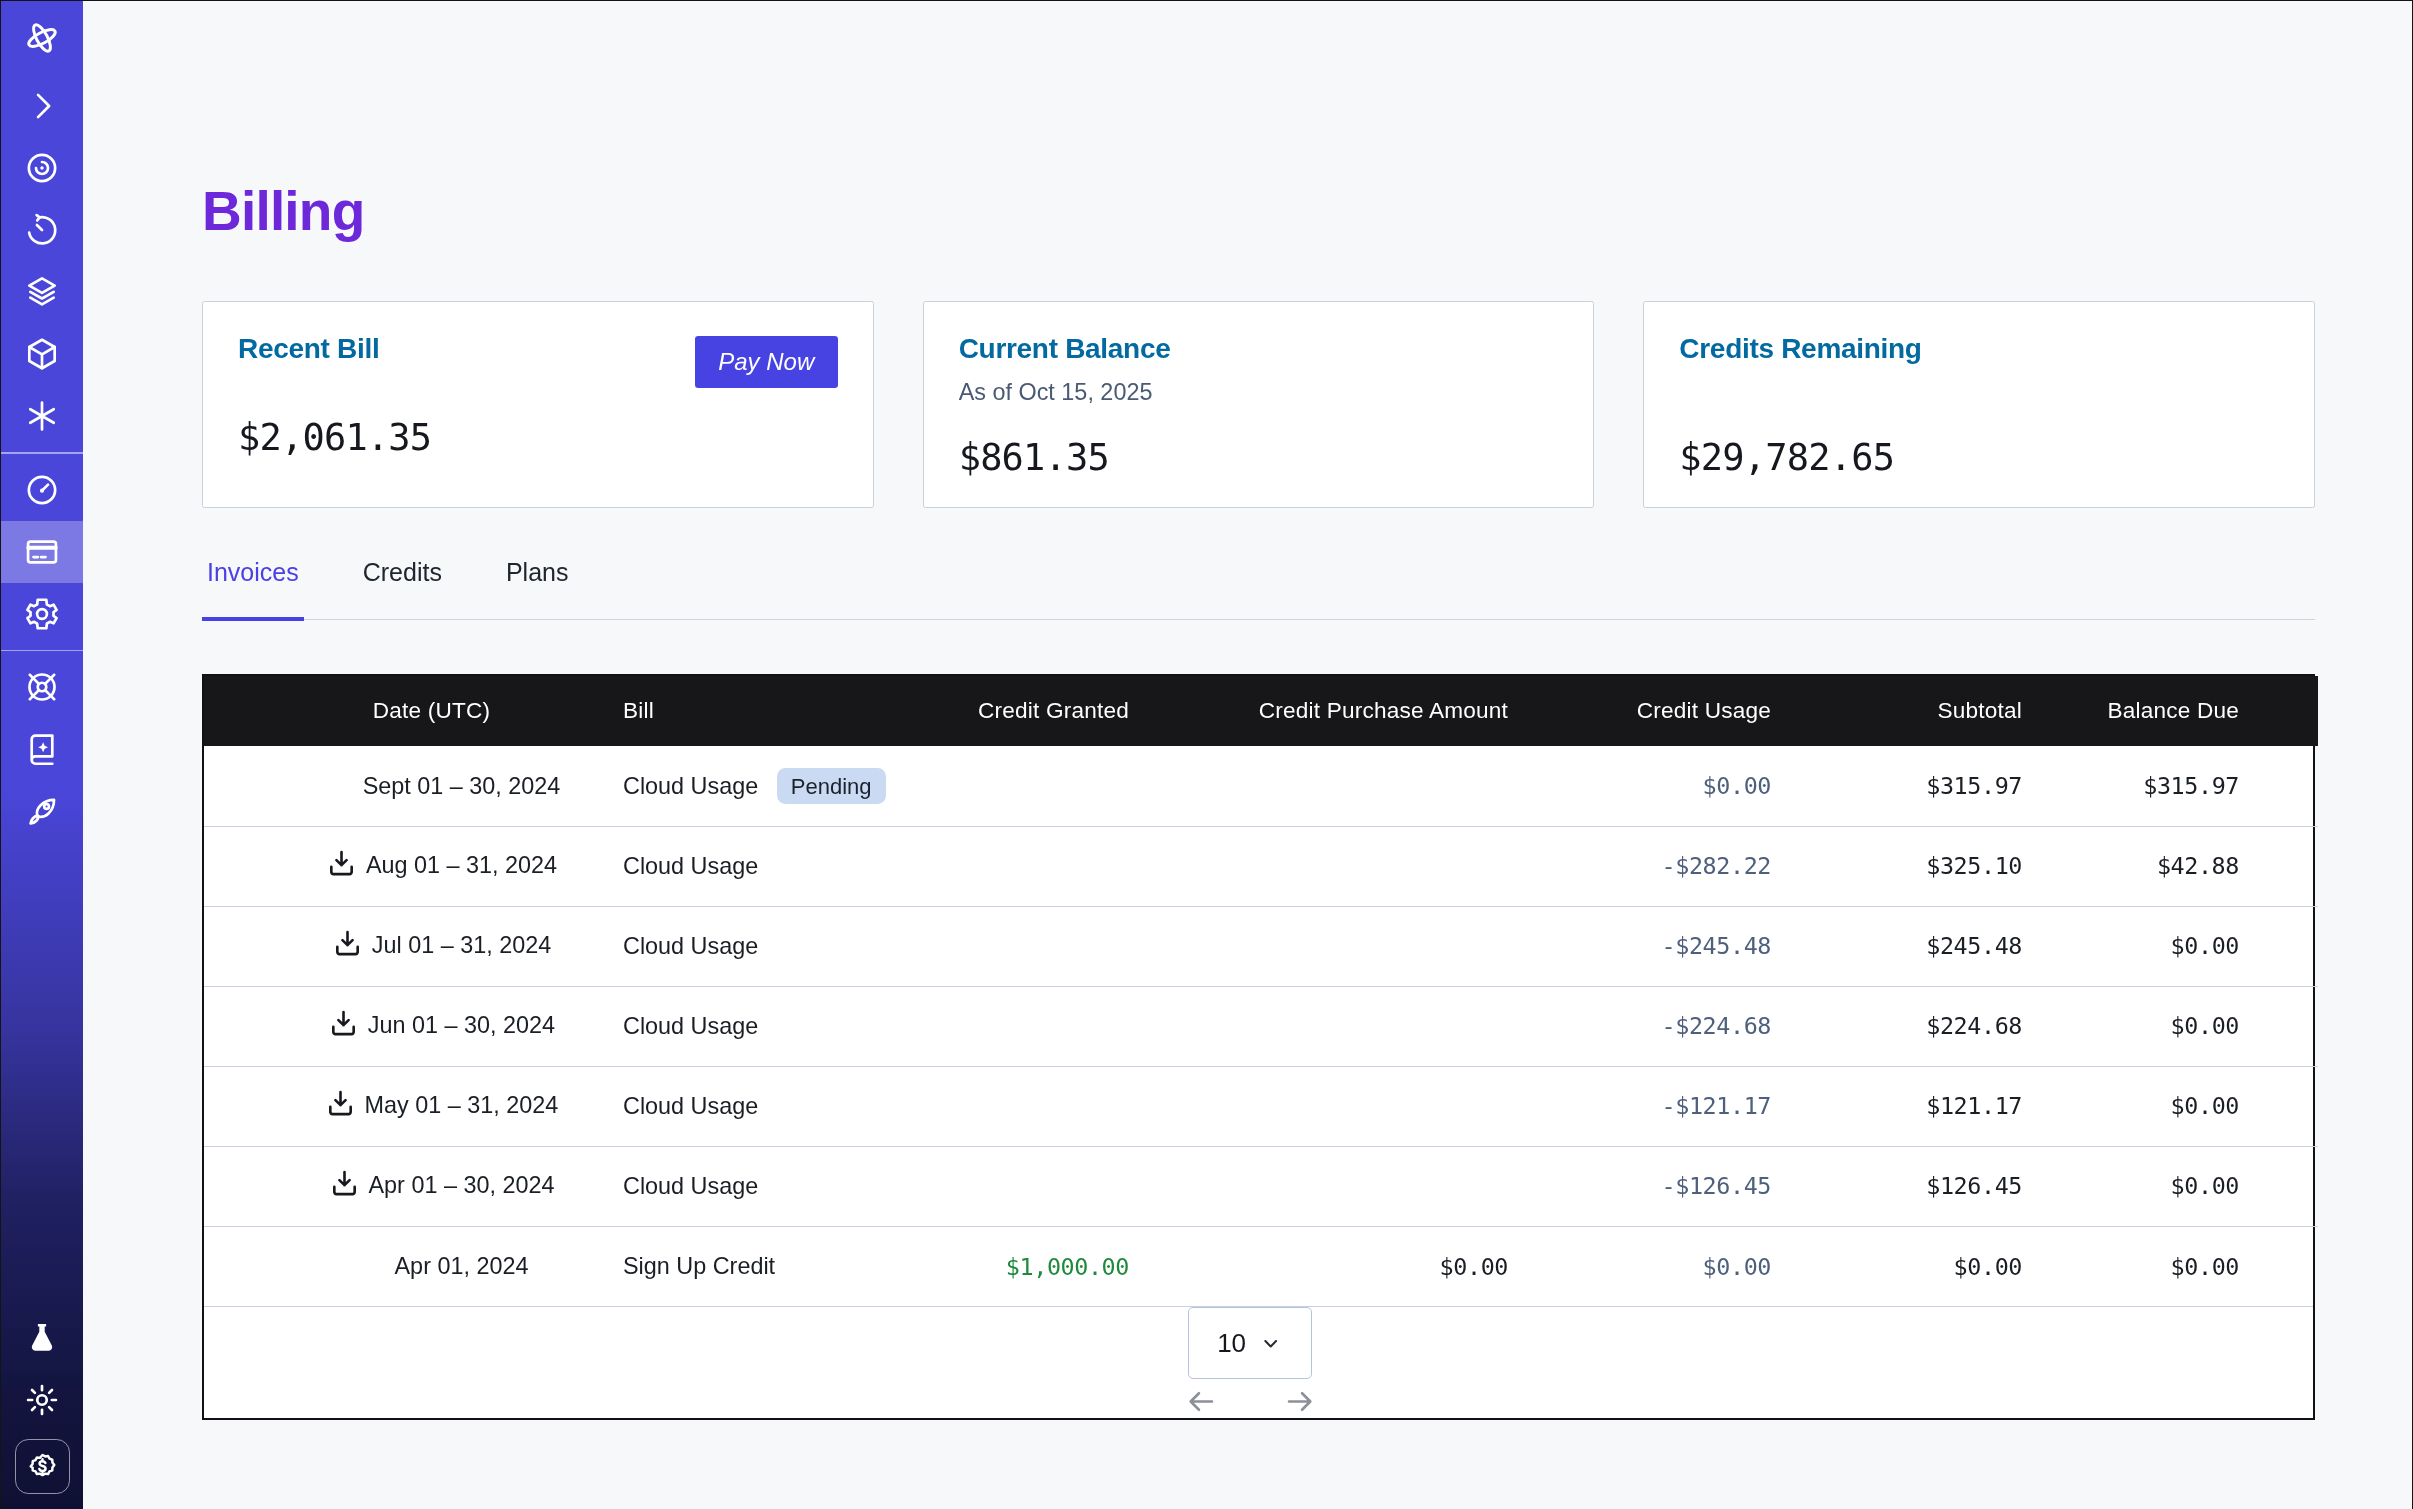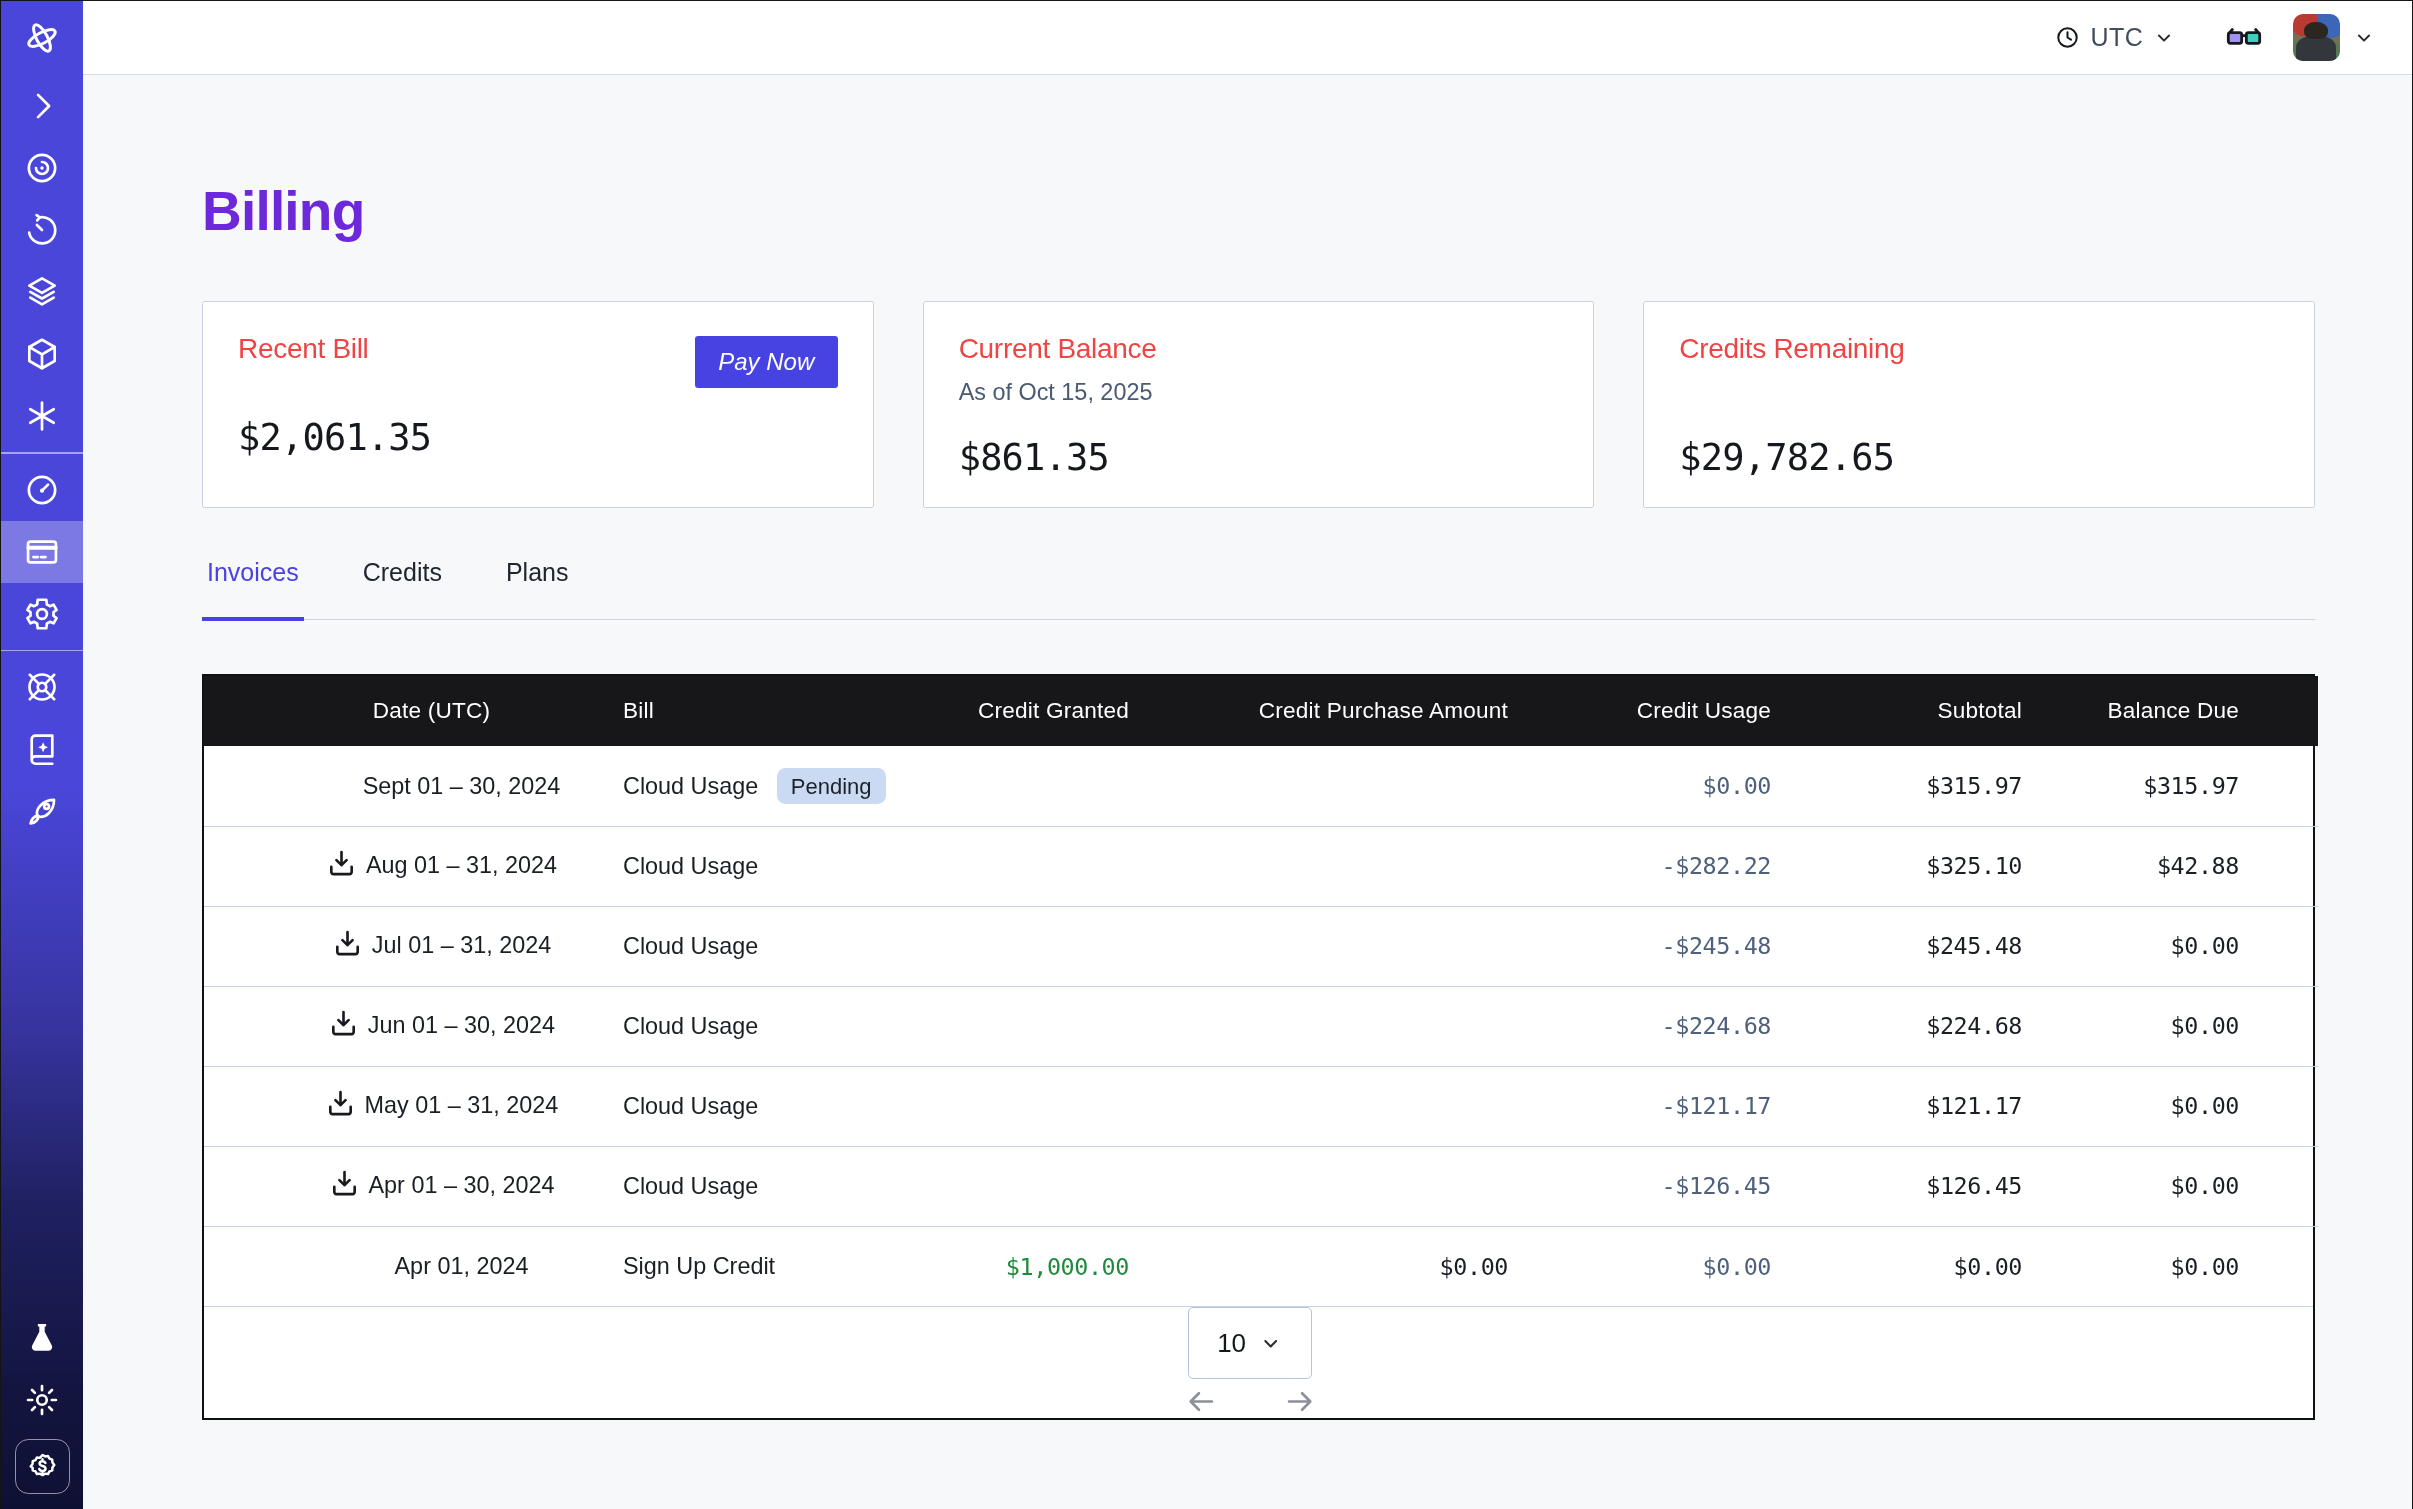--- a/index.html
+++ b/index.html
@@ -270,24 +270,6 @@
       </div>
     </nav>
 
-  <header class="topbar">
-    <div class="tz">
-      <svg class="clk" viewBox="0 0 32 32" width="27" height="27">
-          <use href="#clock-icon"></use>
-        </svg>
-      <span class="tz-label">UTC</span>
-      <svg class="chev" viewBox="0 0 26 26" width="22" height="22">
-          <use href="#chevron-down-icon"></use>
-        </svg>
-    </div>
-    <svg class="glasses" viewBox="0 0 48 48" width="40" height="40">
-        <use href="#glasses-icon"></use>
-      </svg>
-    <div class="avatar"></div>
-    <svg class="chev acct-chev" viewBox="0 0 26 26" width="22" height="22">
-        <use href="#chevron-down-icon"></use>
-      </svg>
-  </header>
 
   <main class="content">
     <h1 class="page-title">Billing</h1>

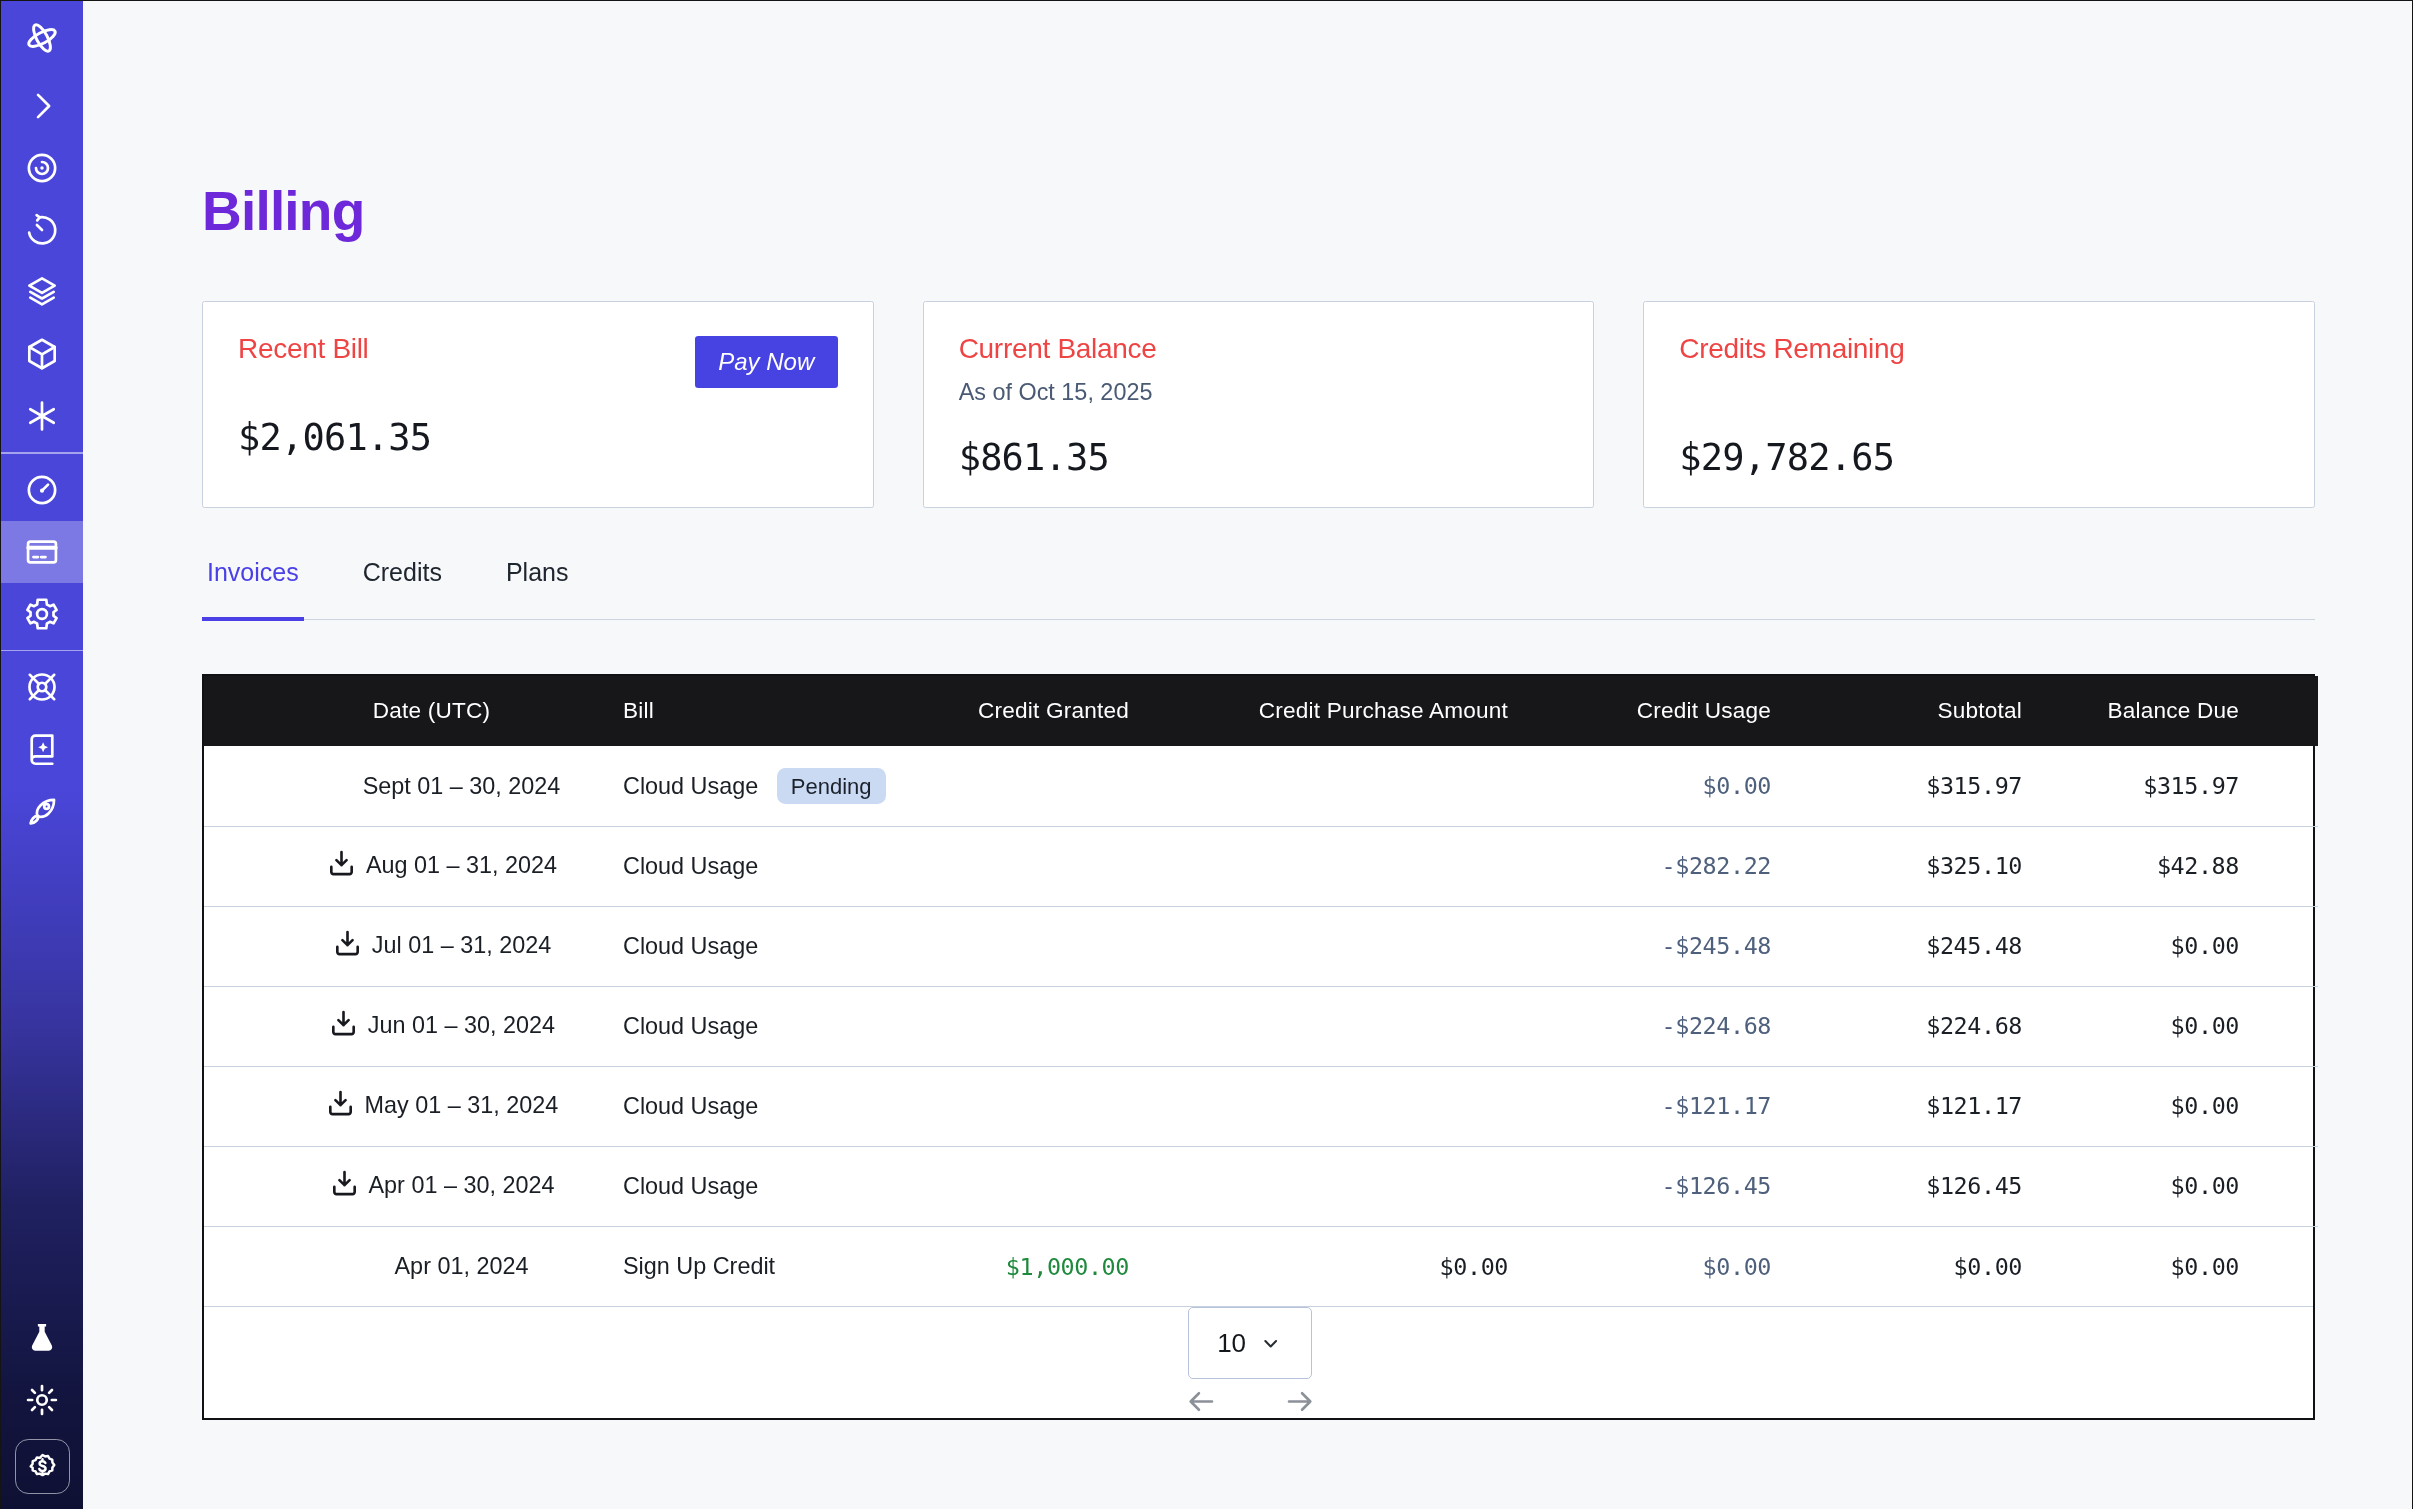--- a/index.html
+++ b/index.html
@@ -44,7 +44,7 @@
   .cards{display:flex;gap:49px;margin-top:60px;}
   .card{flex:1 1 0;height:207px;background:#fff;border:1.7px solid #c7d1e0;border-radius:2.5px;padding:28.5px 35px;}
   .card-head{display:flex;align-items:flex-start;justify-content:space-between;}
-  .card-title{font-size:28px;font-weight:400;color:#ef4444;letter-spacing:-0.3px;line-height:35px;}
+  .card-title{font-size:28px;font-weight:700;color:#0369a1;letter-spacing:-0.3px;line-height:35px;}
   .pay-btn{background:#4643e2;color:#fff;border:none;border-radius:3.3px;height:52px;padding:0 23.4px;
     font-size:24px;font-family:"Liberation Sans",sans-serif;cursor:pointer;margin-top:5px;font-style:italic;}
   .card-sub{margin-top:11.7px;font-size:23.4px;color:#4a5a74;height:30px;line-height:30px;}

